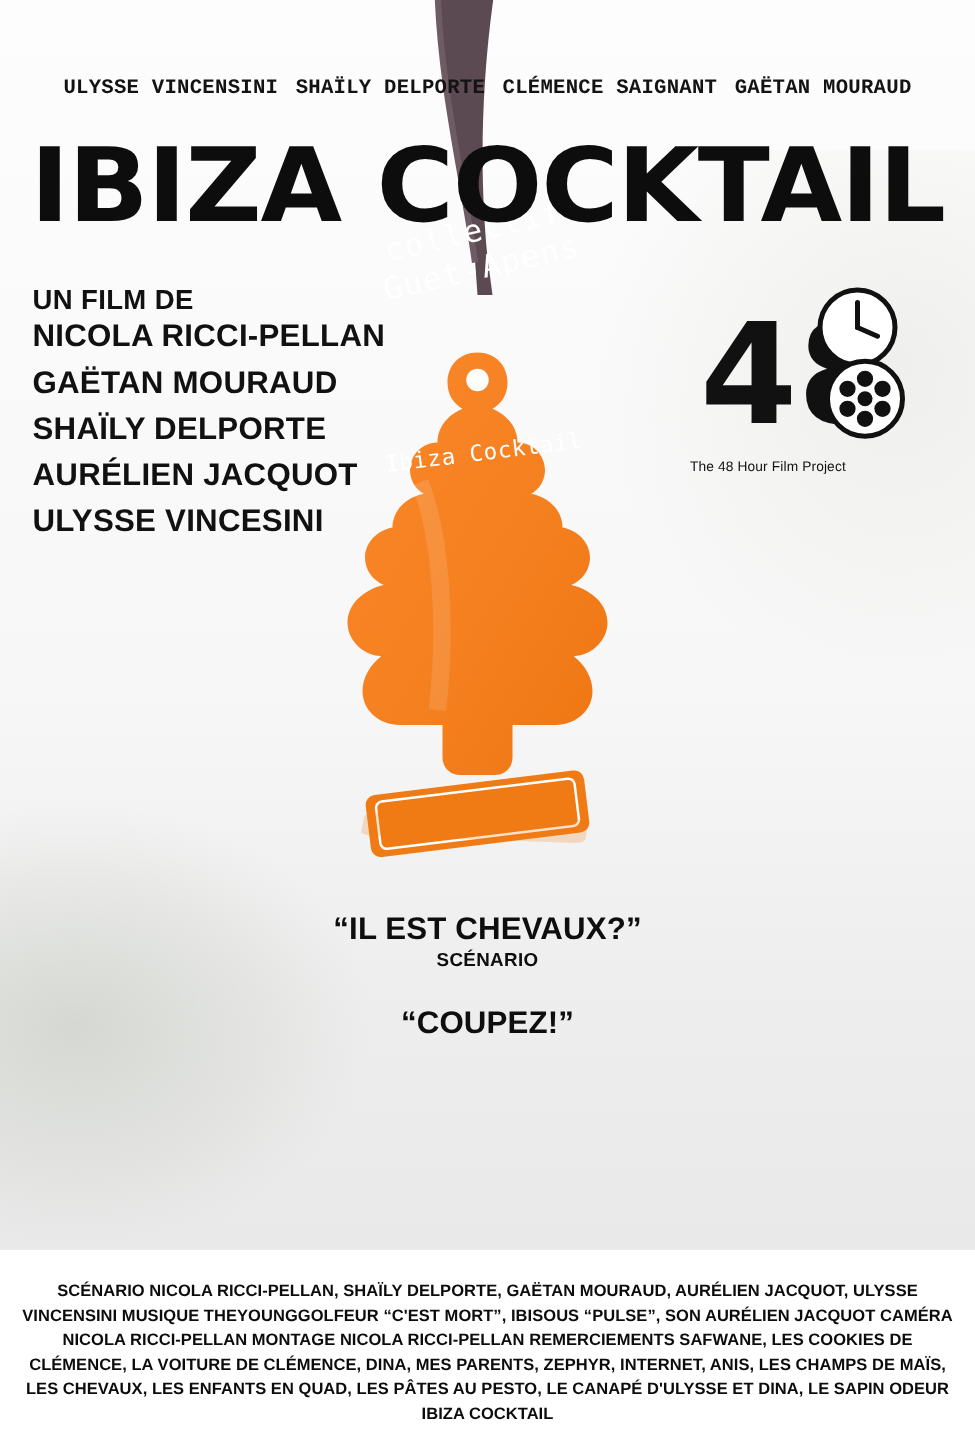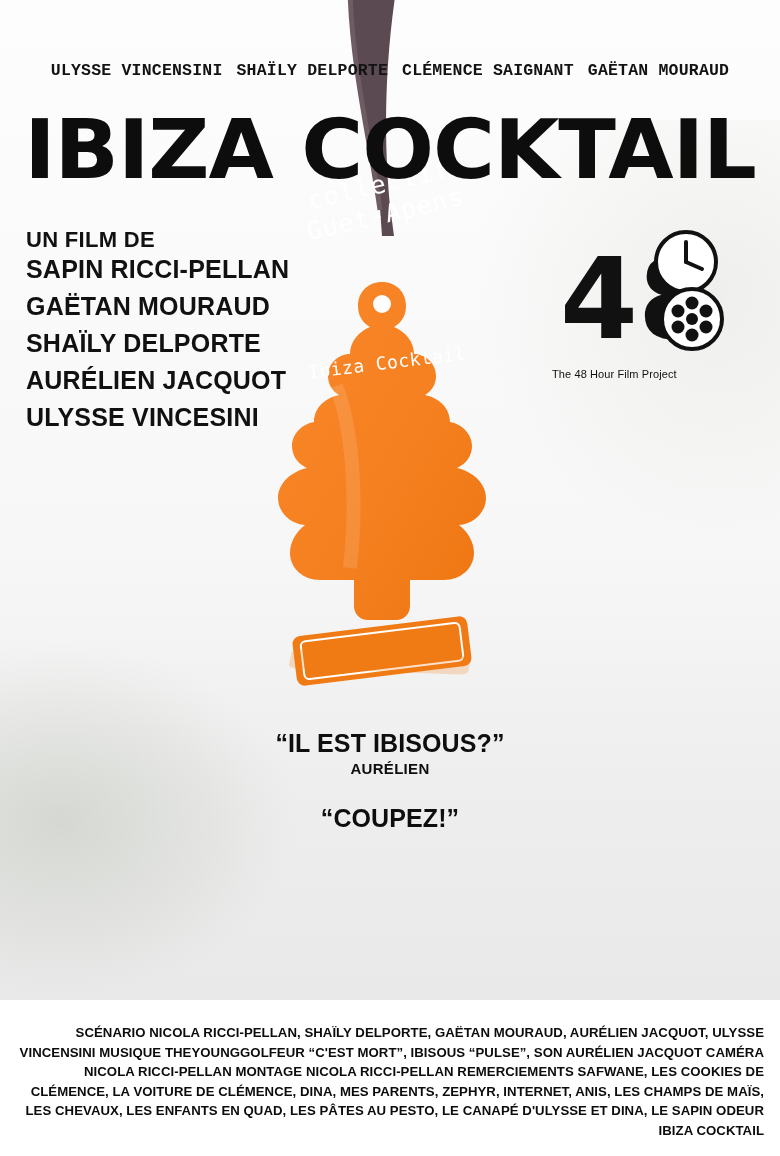--- a/index.html
+++ b/index.html
@@ -240,7 +240,7 @@
 
   <div class="credits-block">
     <div class="lead">UN FILM DE</div>
-    <div class="name">SAPIN RICCI-PELLAN</div>
+    <div class="name">NICOLA RICCI-PELLAN</div>
     <div class="name">GAËTAN MOURAUD</div>
     <div class="name">SHAÏLY DELPORTE</div>
     <div class="name">AURÉLIEN JACQUOT</div>

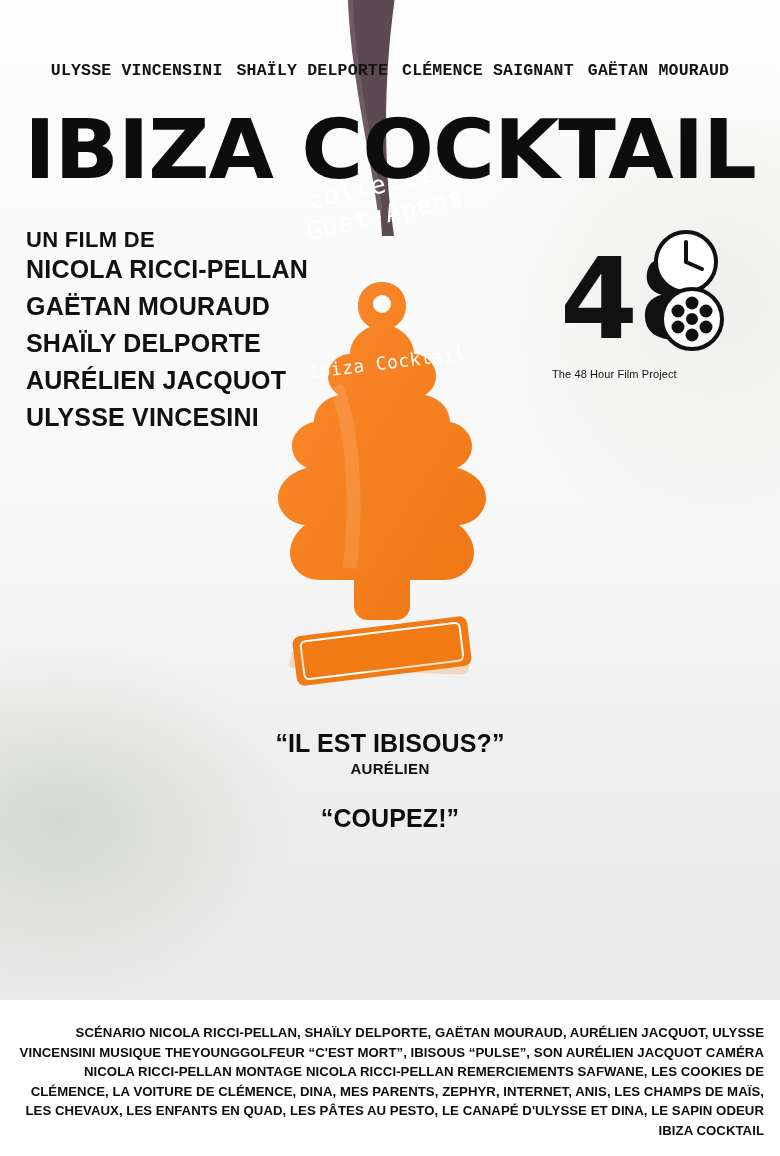--- a/index.html
+++ b/index.html
@@ -342,7 +342,7 @@
 
   <div class="quotes">
     <div class="quote-item">
-      <div class="quote-text">“IL EST IBISOUS?”</div>
+      <div class="quote-text">“IL EST CHEVAUX?”</div>
       <div class="quote-attr">AURÉLIEN</div>
     </div>
     <div class="quote-item">

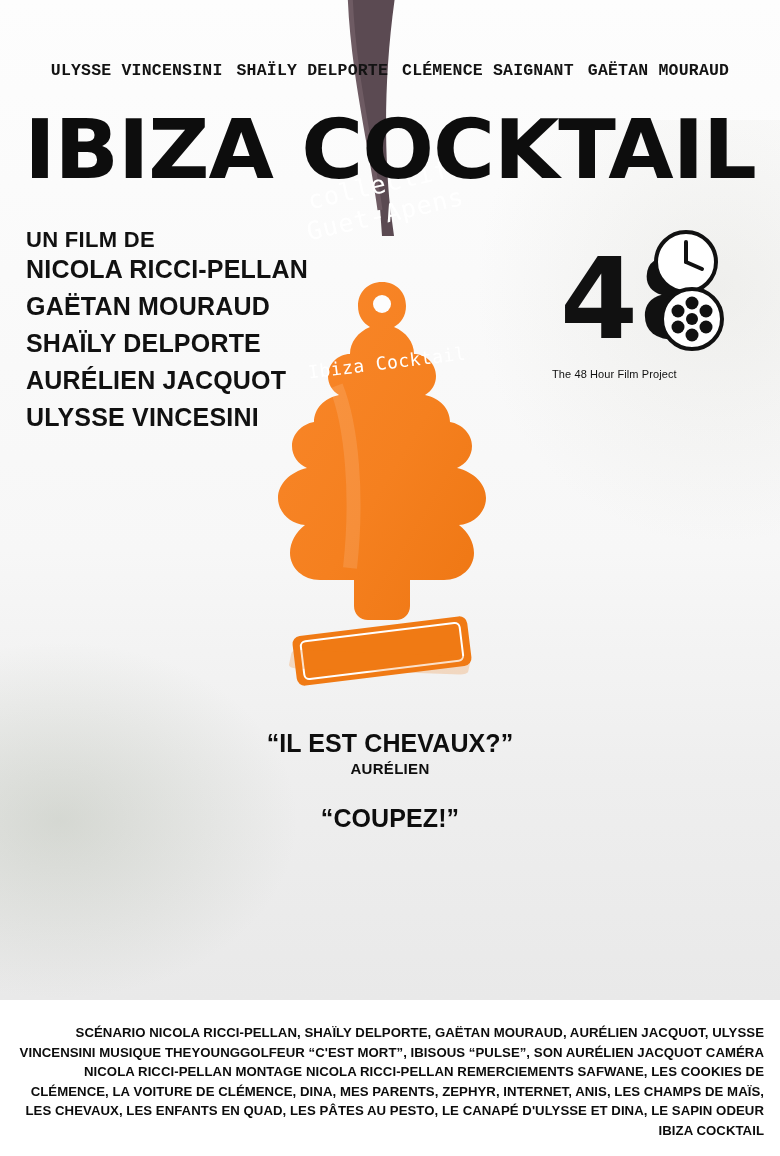--- a/index.html
+++ b/index.html
@@ -343,7 +343,7 @@
   <div class="quotes">
     <div class="quote-item">
       <div class="quote-text">“IL EST CHEVAUX?”</div>
-      <div class="quote-attr">AURÉLIEN</div>
+      <div class="quote-attr">SCÉNARIO</div>
     </div>
     <div class="quote-item">
       <div class="quote-text">“COUPEZ!”</div>

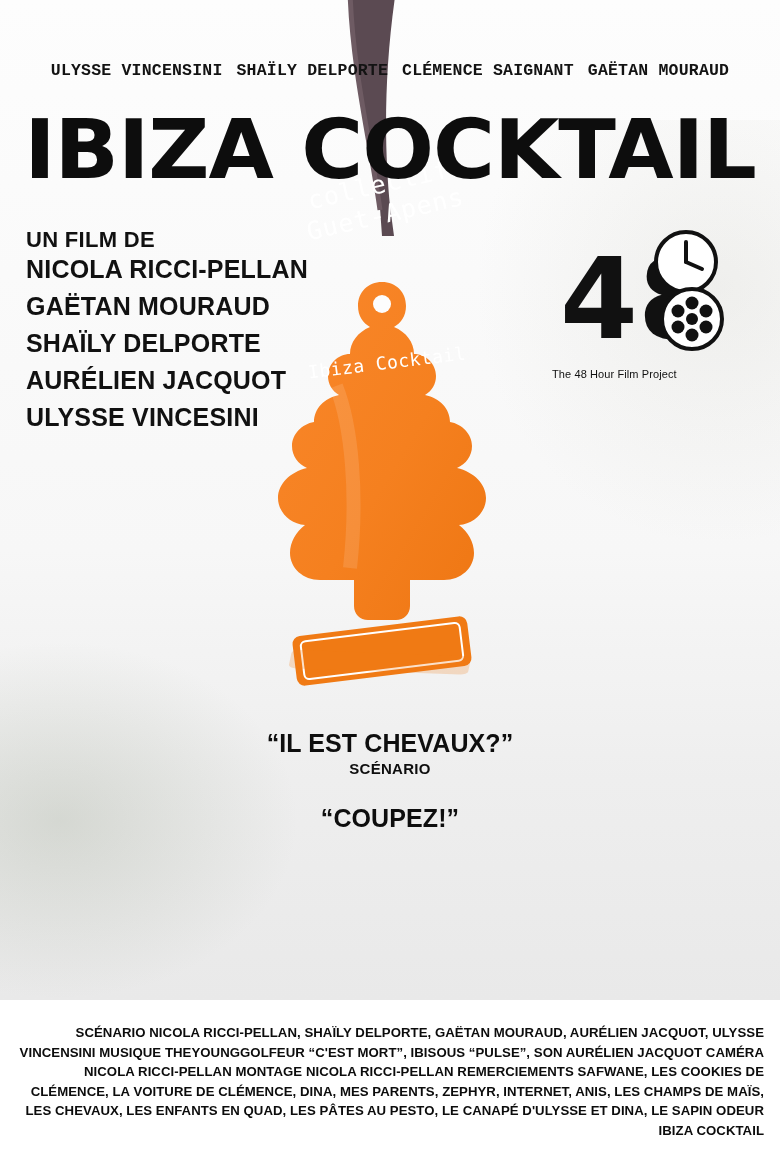--- a/index.html
+++ b/index.html
@@ -221,7 +221,7 @@
     letter-spacing: 0.05px;
     z-index: 10;
   }
-  .billing-inner { max-width: 748px; margin: 0 auto; text-align: right; }
+  .billing-inner { max-width: 748px; margin: 0 auto; }
 </style>
 </head>
 <body>

